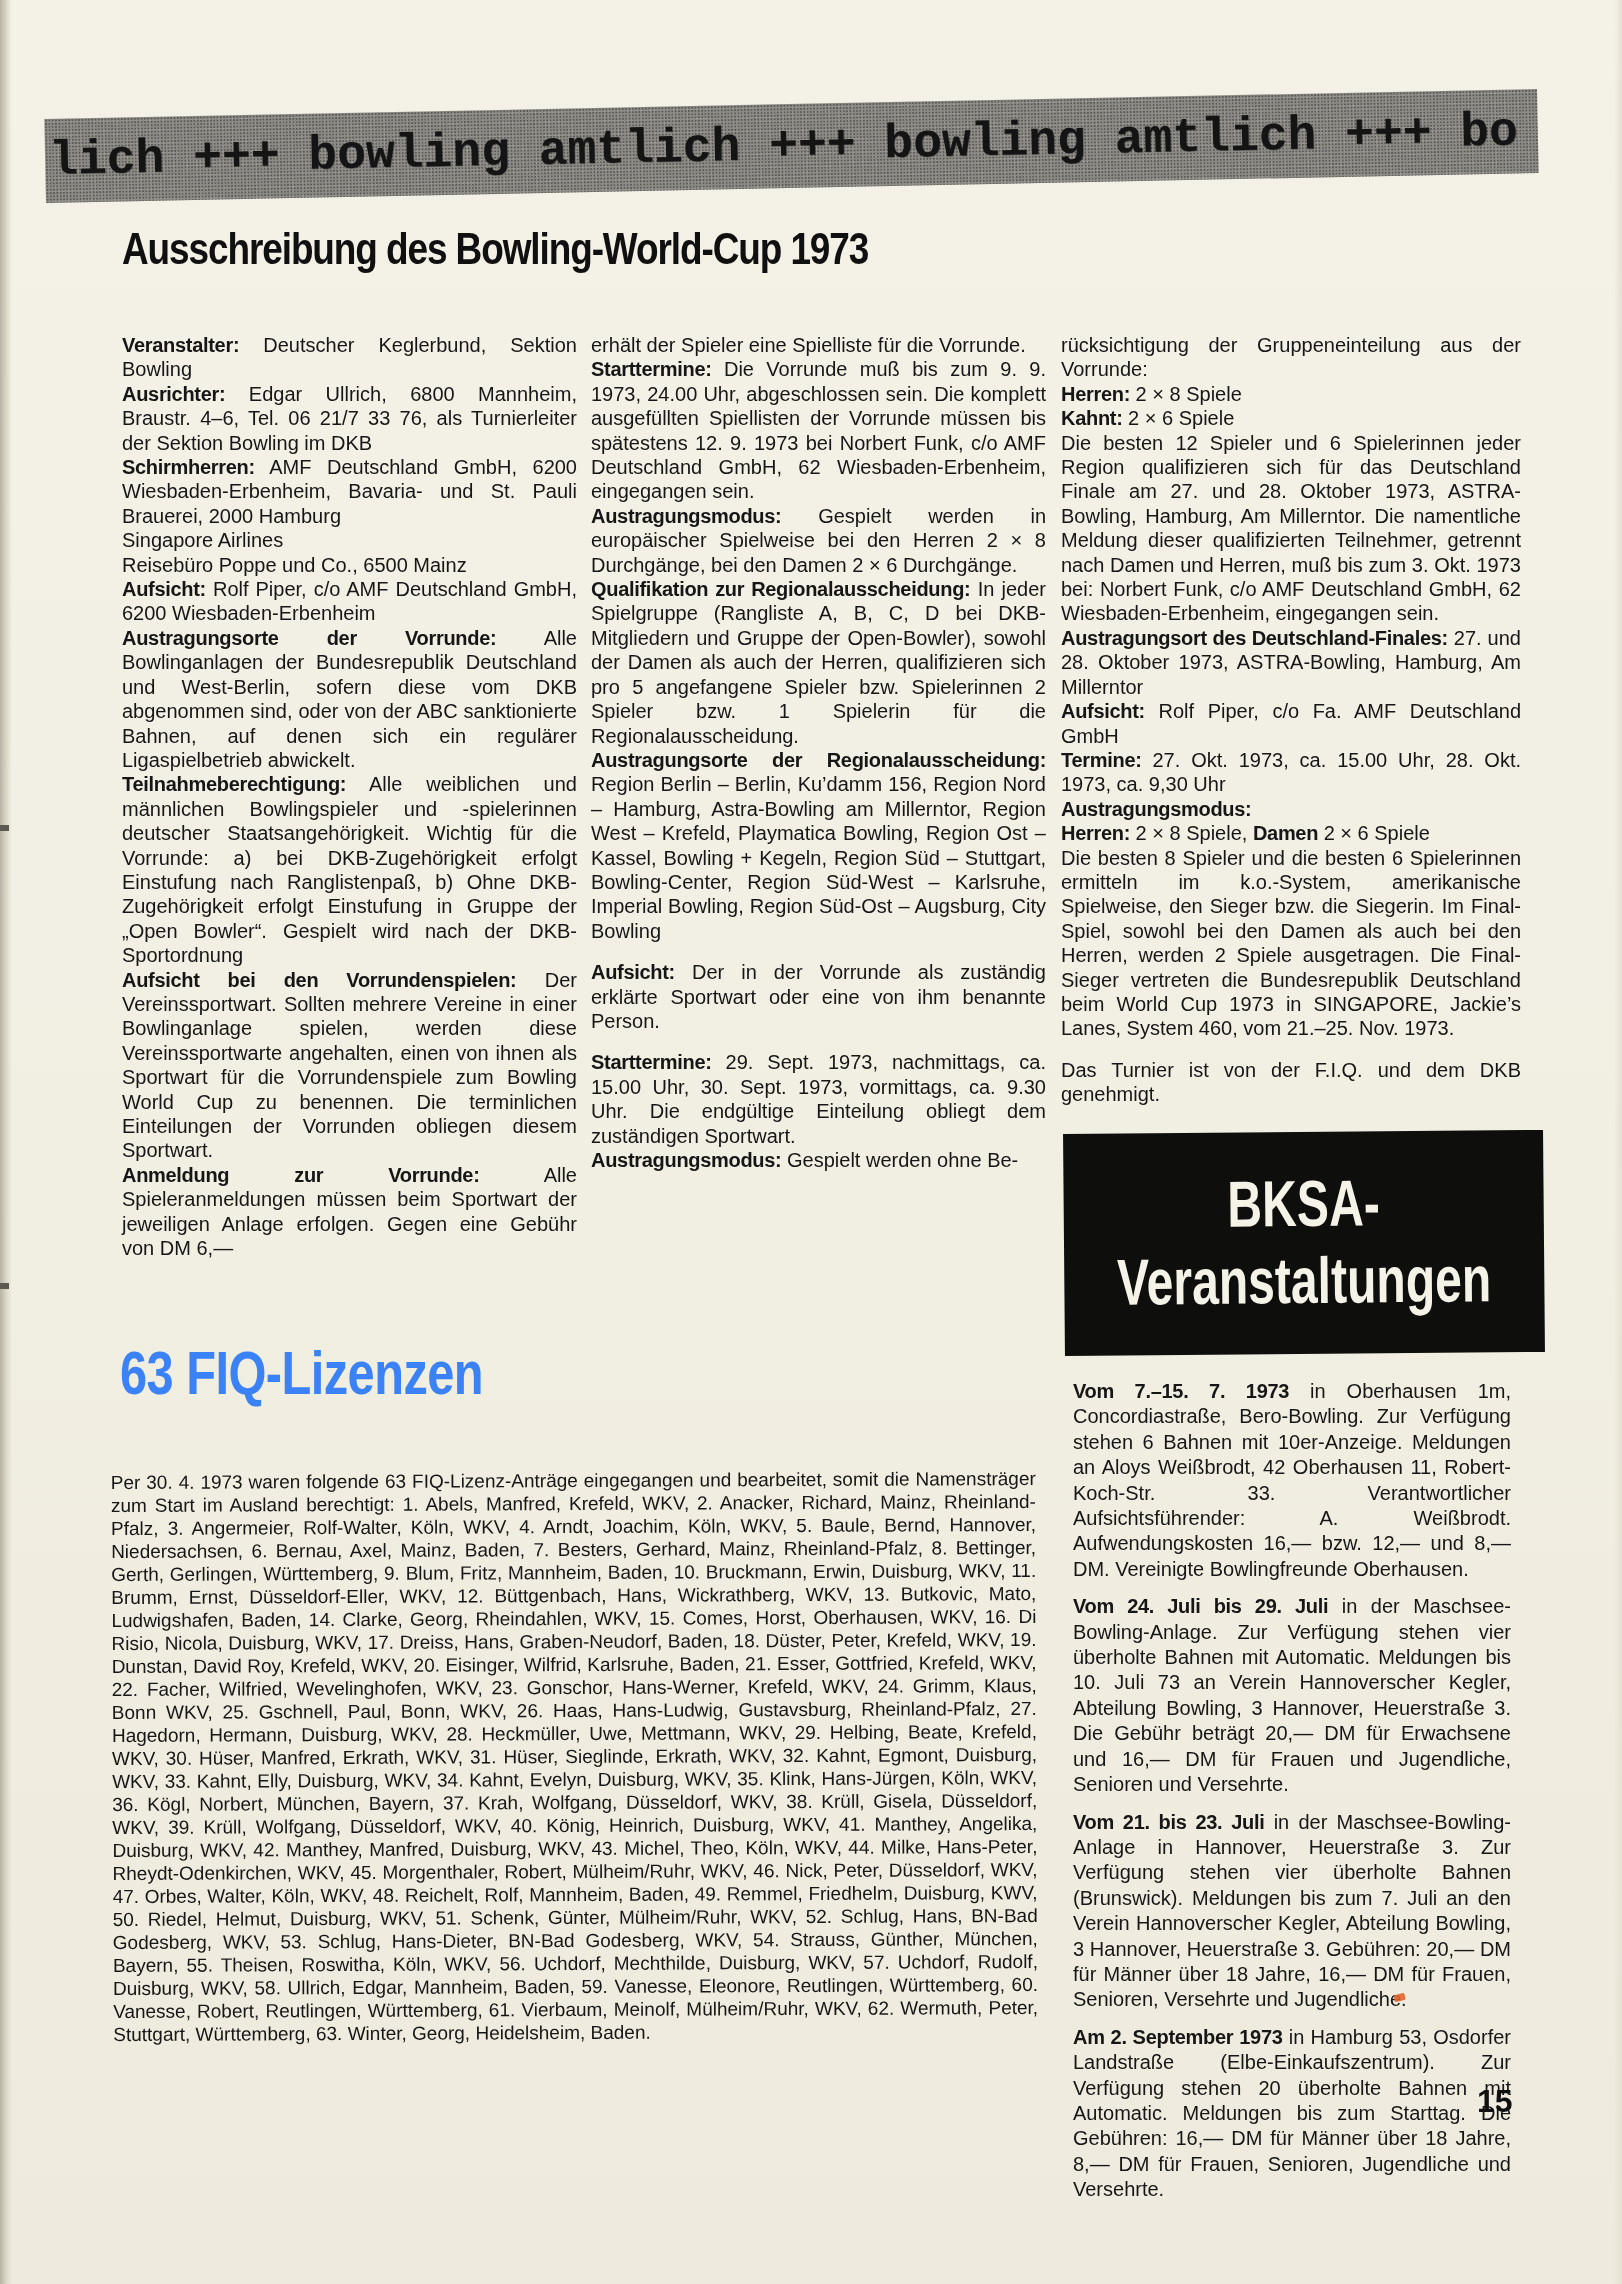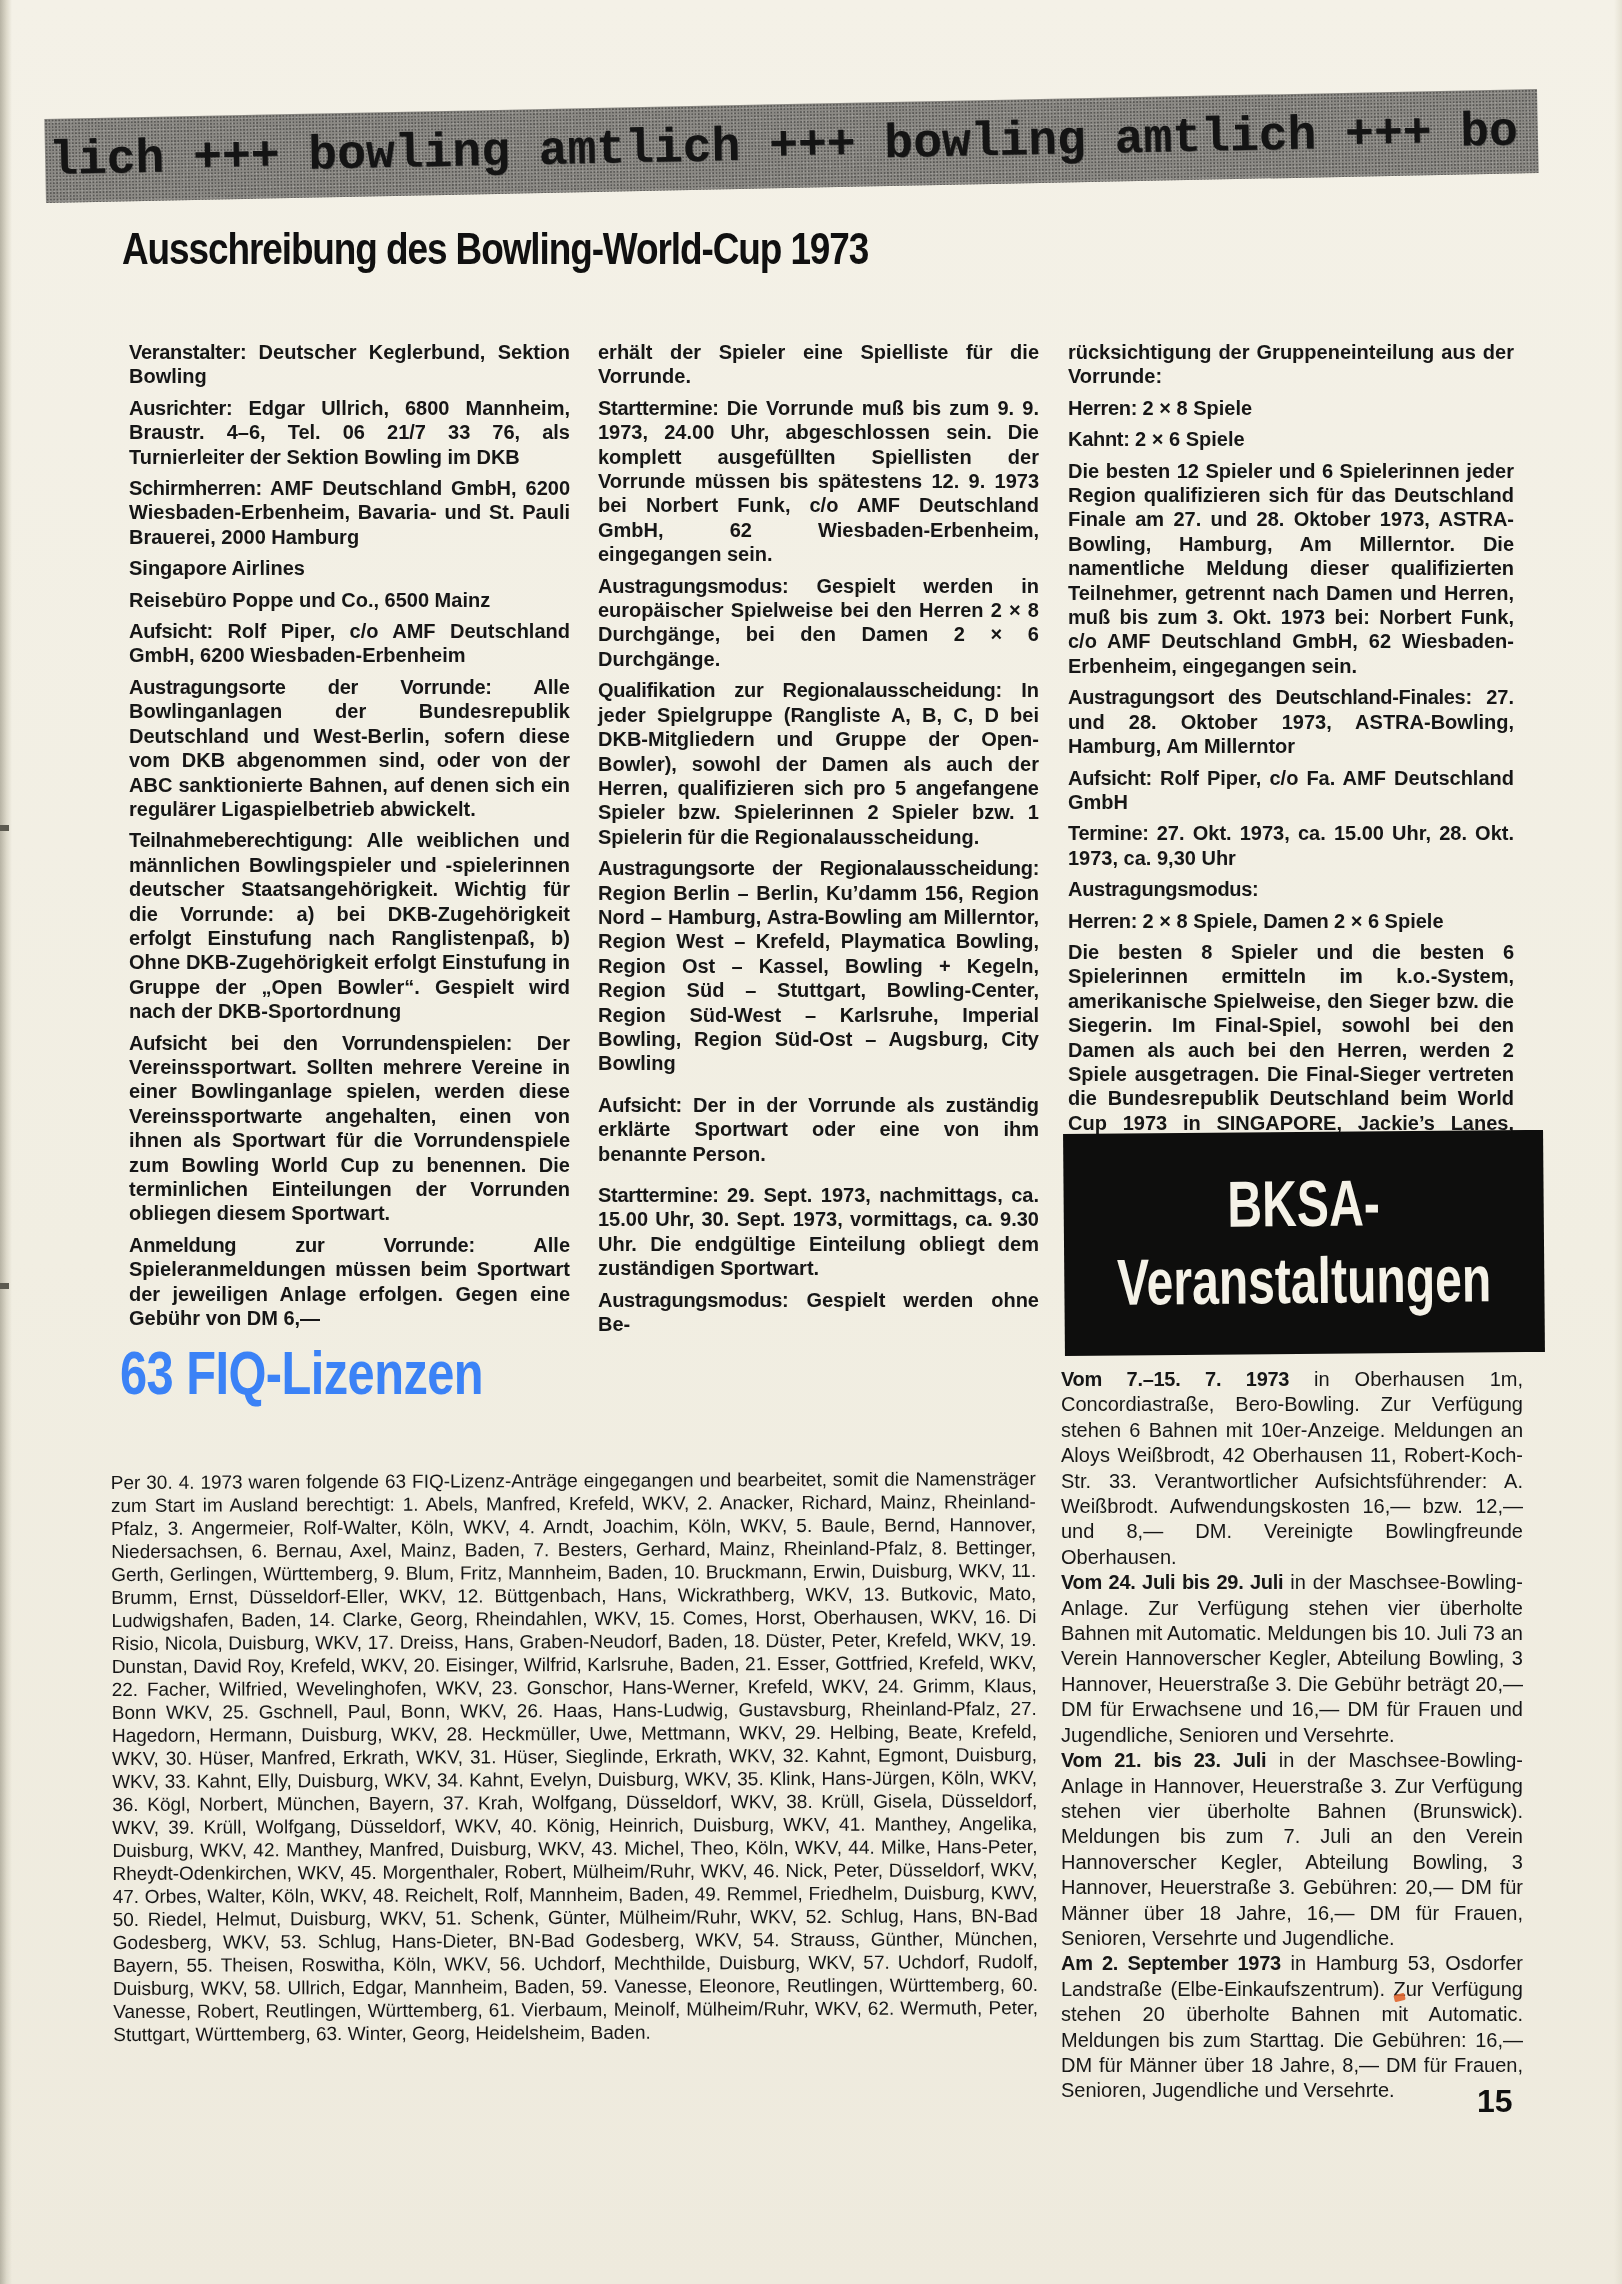--- a/index.html
+++ b/index.html
@@ -49,7 +49,7 @@
     font-size:20px;line-height:24.4px;text-align:justify;
     hyphens:auto;-webkit-hyphens:auto;
   }
-  .col p{margin:7px;font-weight:bold;}
+  .col p{margin:0;}
   .col b,.bksa-body b{letter-spacing:-0.3px;}
   .col1{left:122px;}
   .col2{left:591px;}

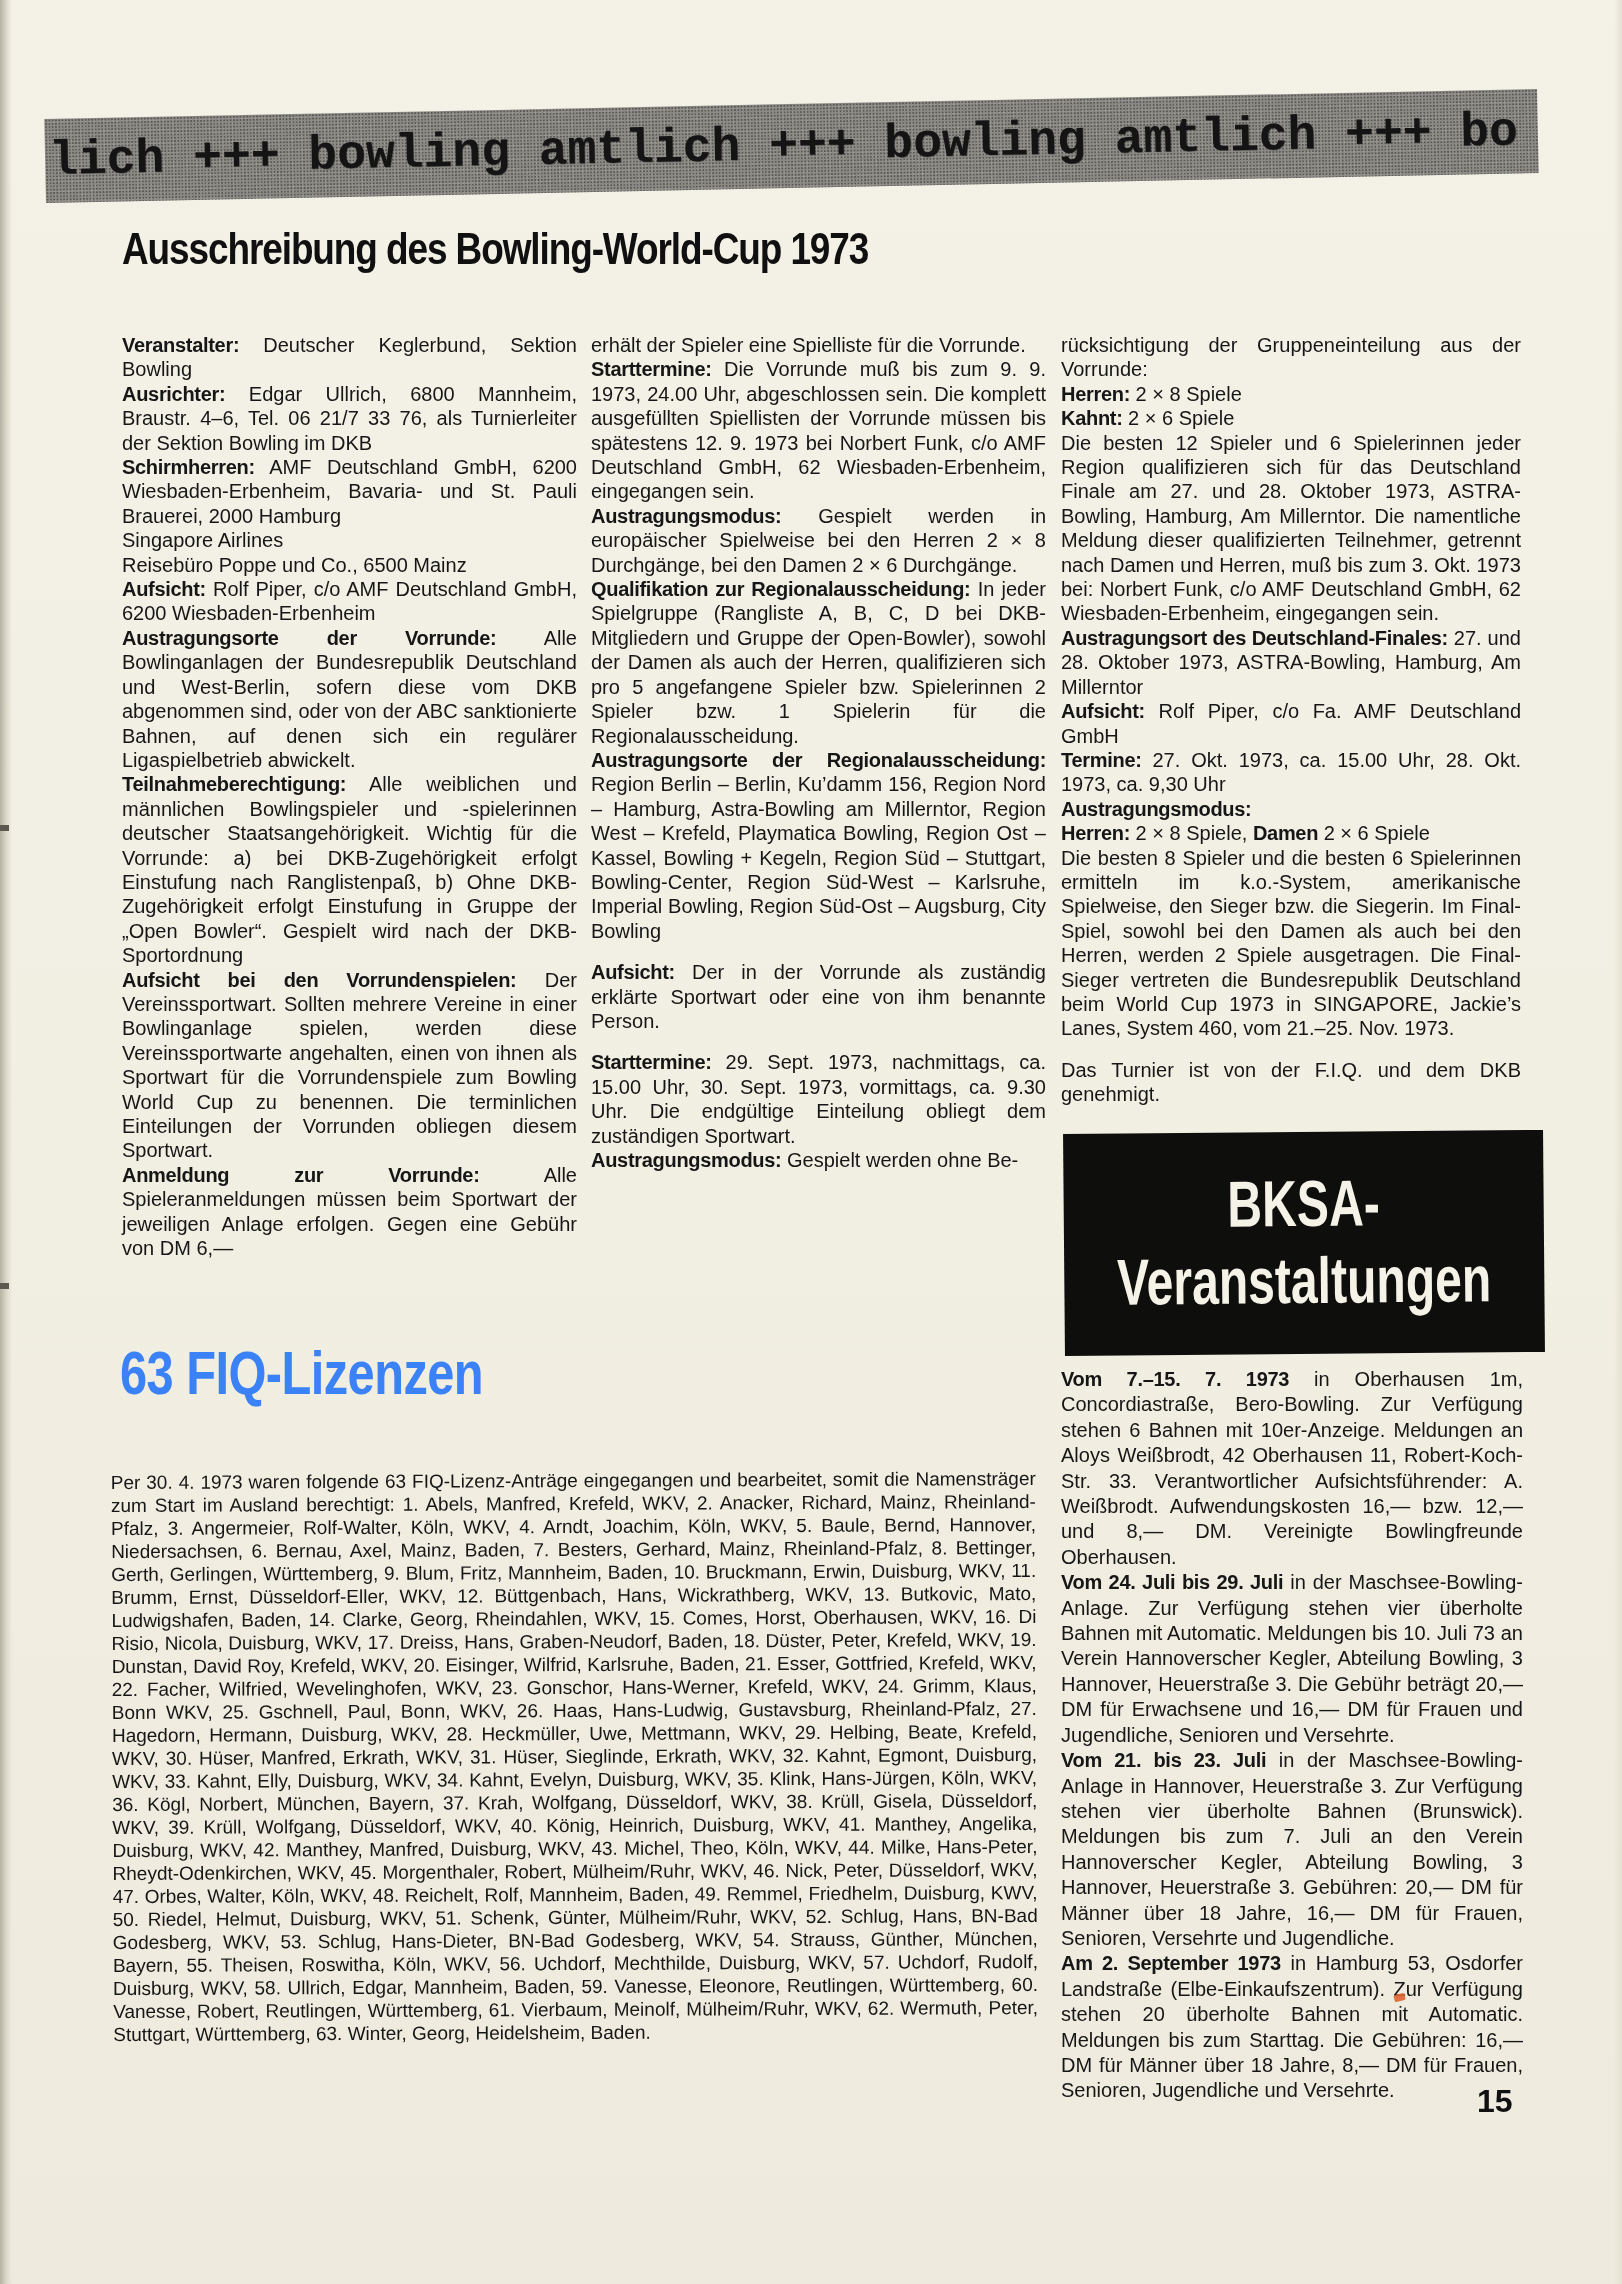--- a/index.html
+++ b/index.html
@@ -83,7 +83,7 @@
     font-size:20px;line-height:25.4px;text-align:justify;
     hyphens:auto;-webkit-hyphens:auto;
   }
-  .bksa-body p{margin:0;}
+  .bksa-body p{margin:12px;}
   .page-number{
     position:absolute;left:1477px;top:2035px;
     font-size:32px;font-weight:bold;color:#101010;margin-top:48px;

